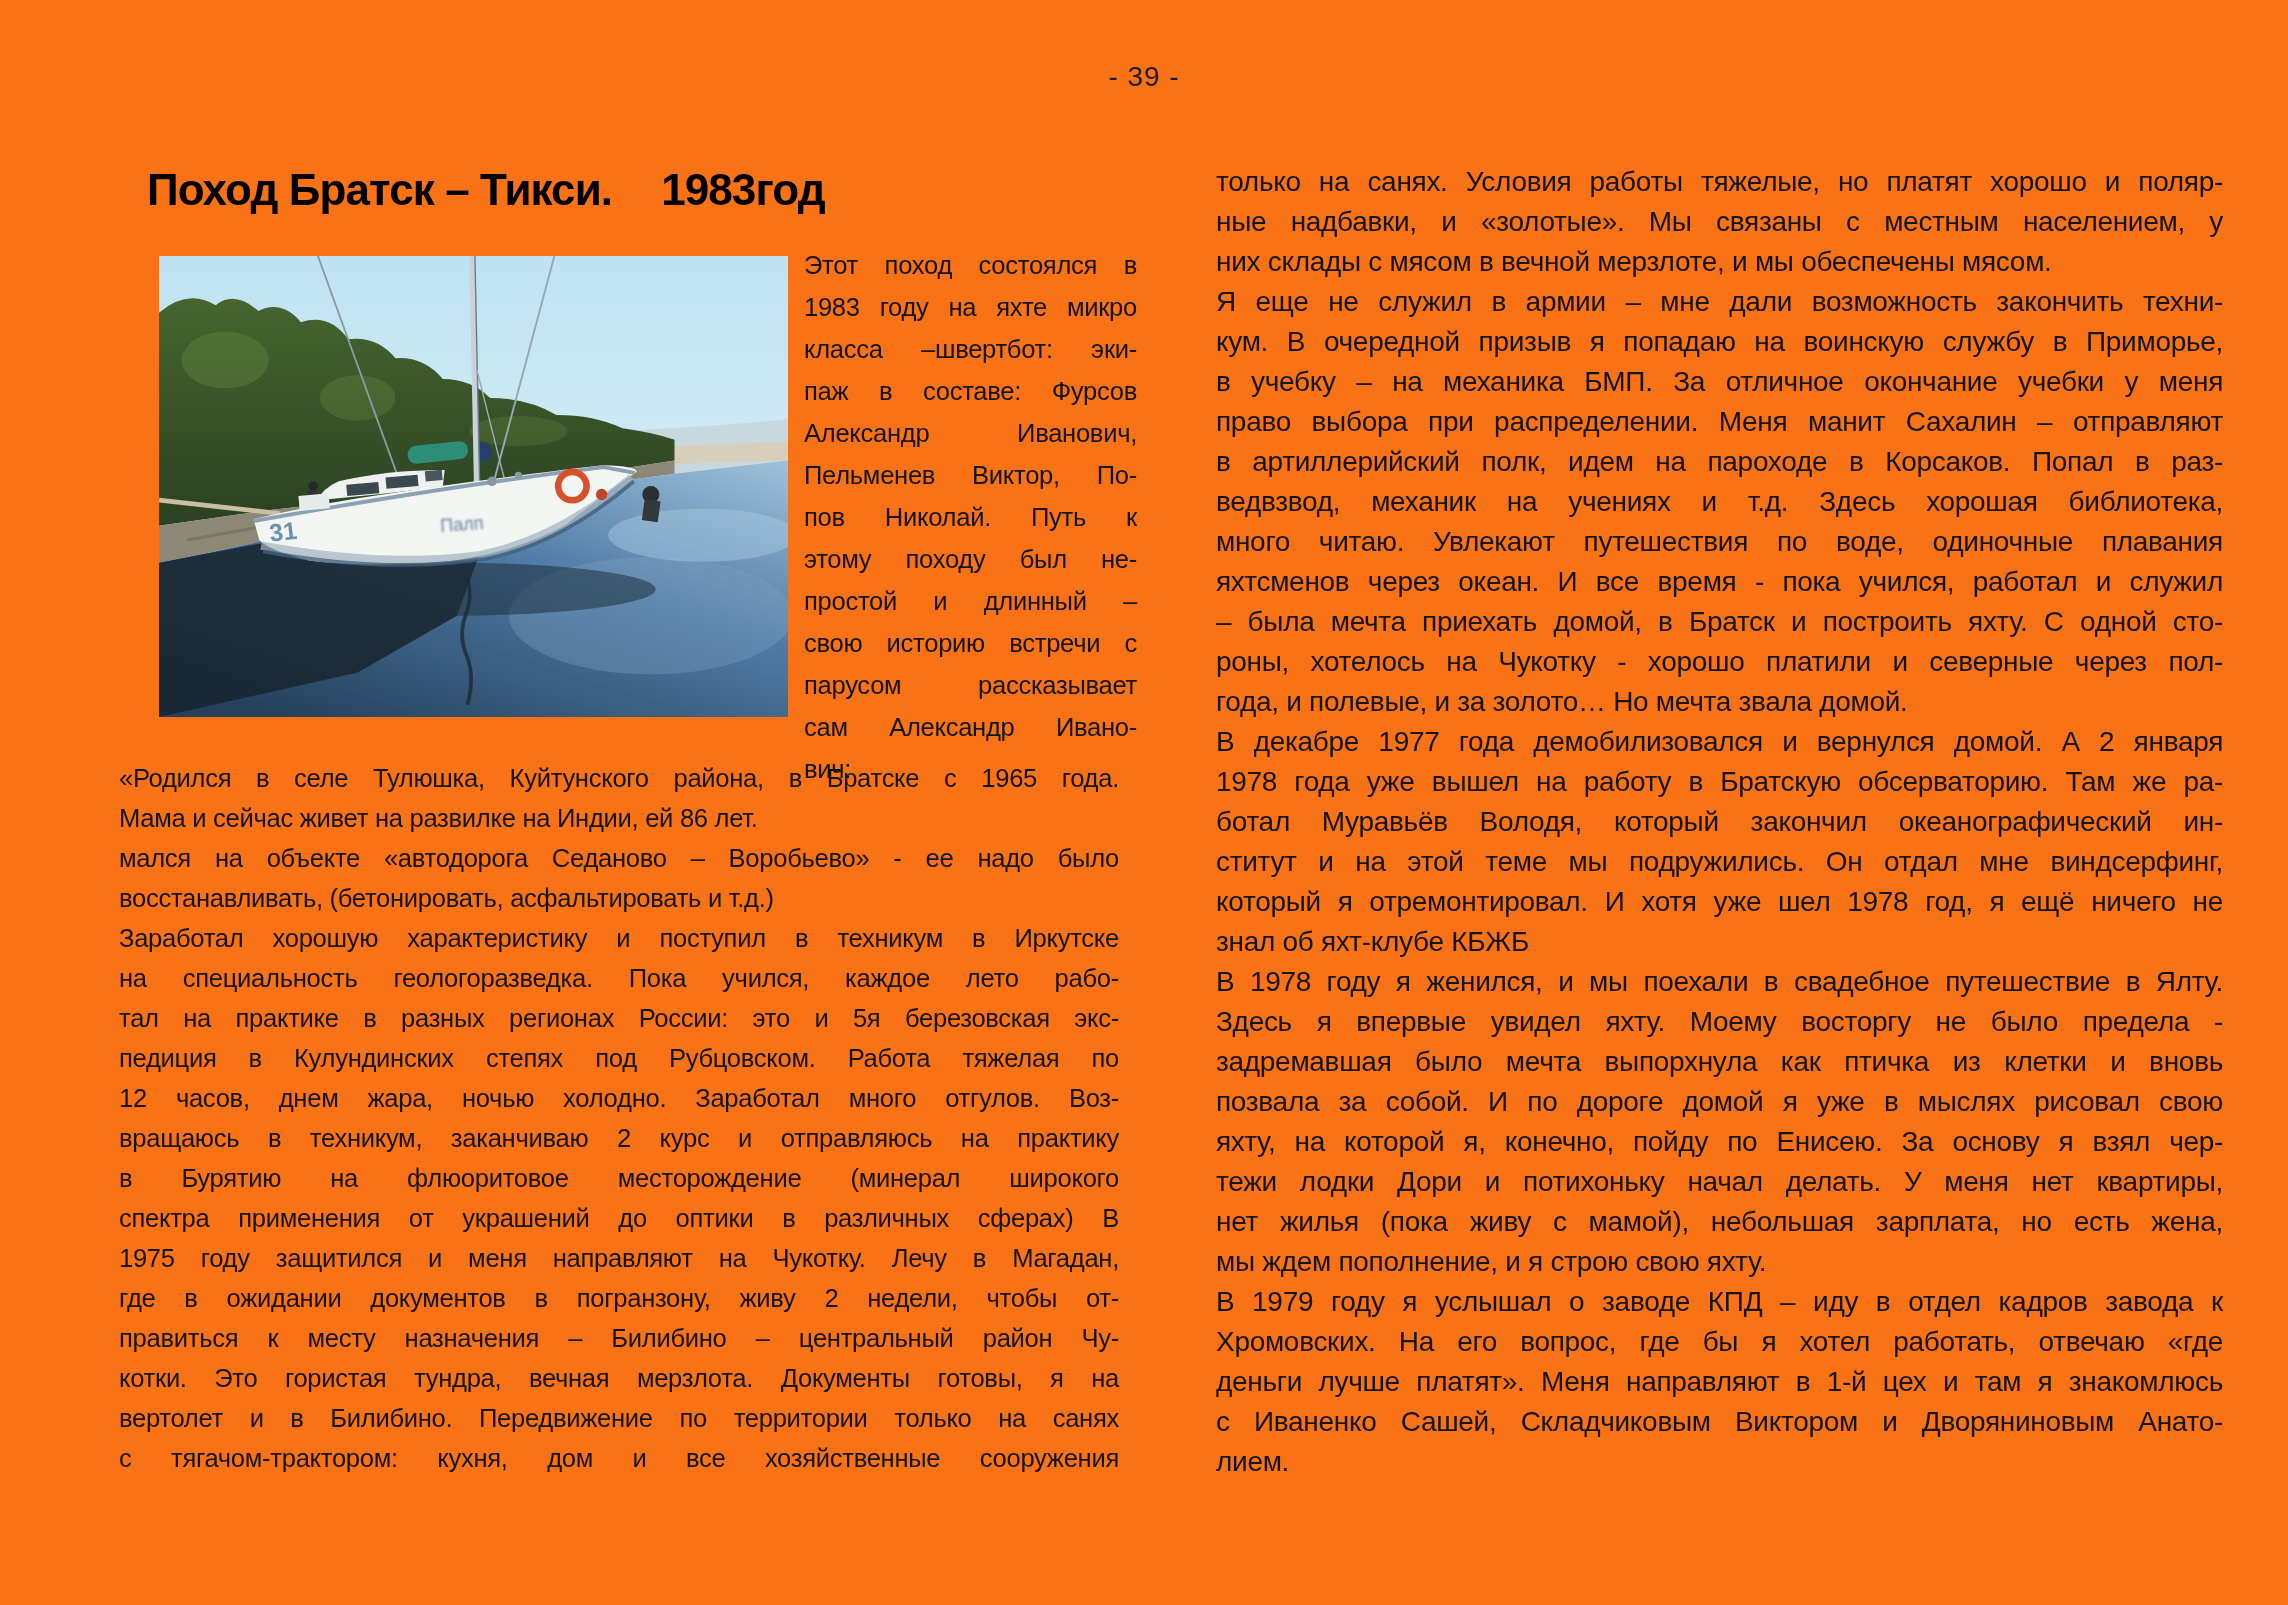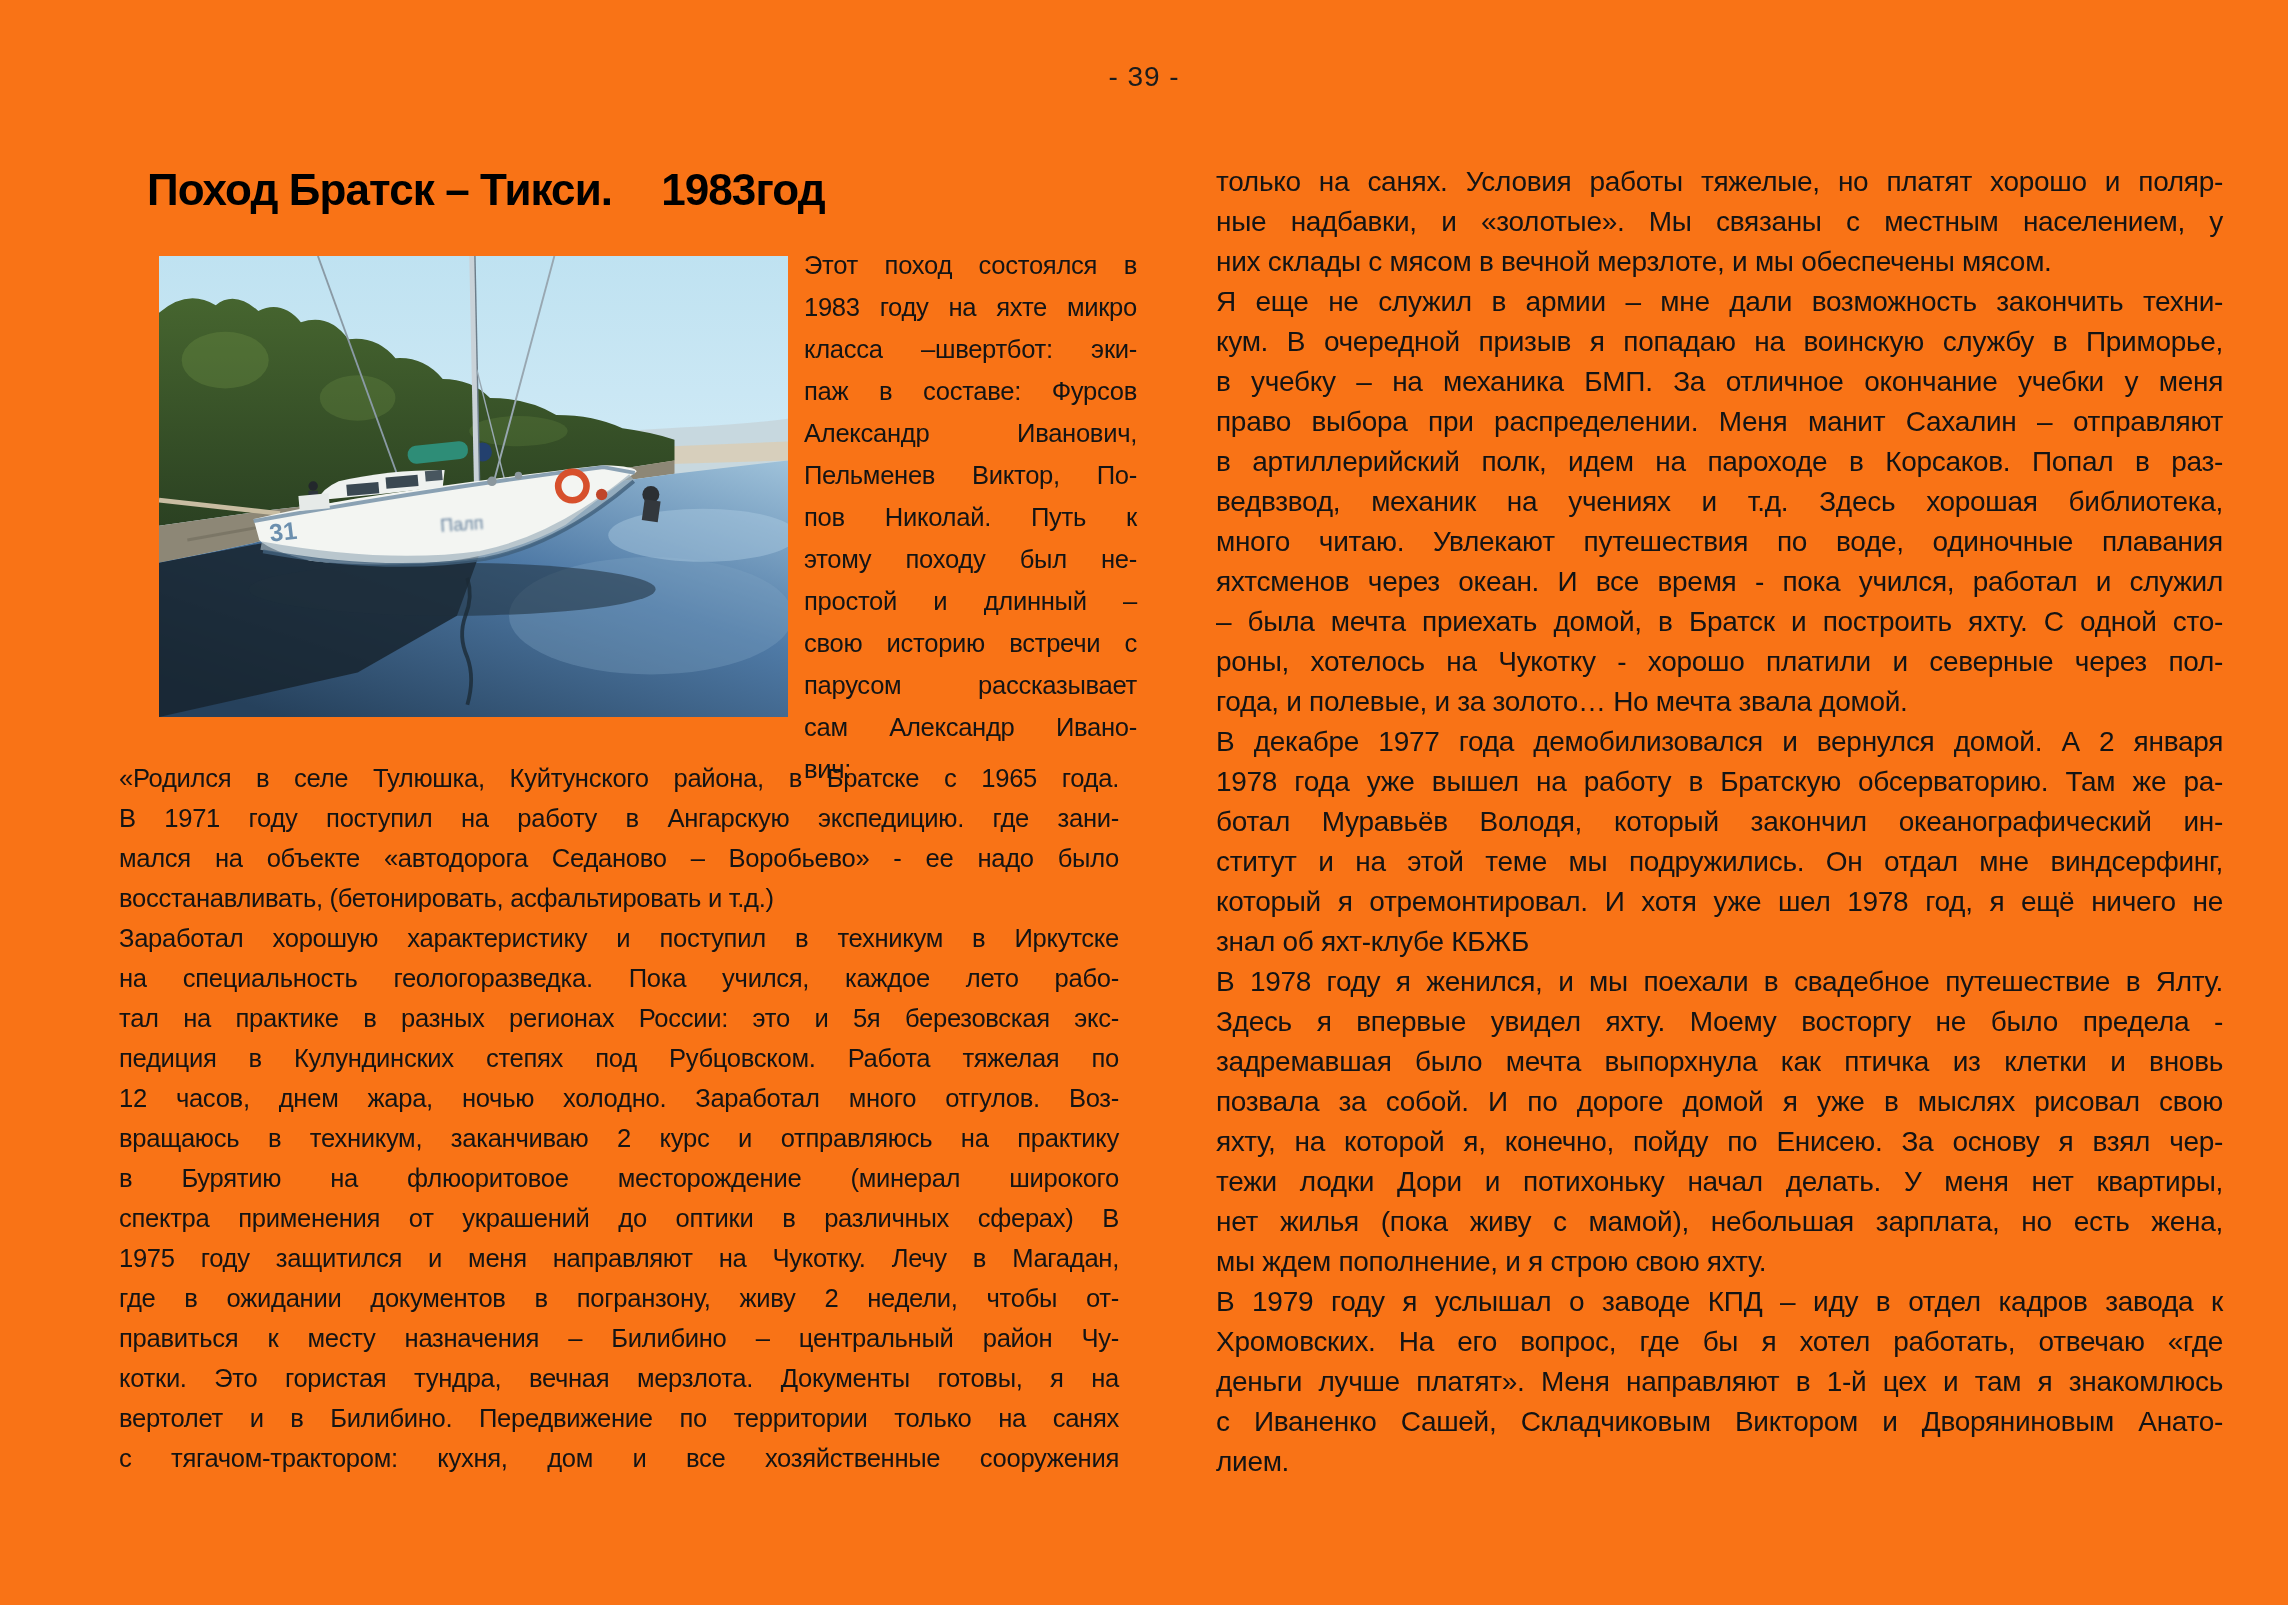--- a/index.html
+++ b/index.html
@@ -132,6 +132,7 @@
 
   <div class="colL">
     <div class="textline jl">«Родился в селе Тулюшка, Куйтунского района, в Братске с 1965 года.</div>
+    <div class="textline ll">Мама и сейчас живет на развилке на Индии, ей 86 лет.</div>
     <div class="textline jl">В 1971 году поступил на работу в Ангарскую экспедицию. где зани-</div>
     <div class="textline jl">мался на объекте «автодорога Седаново – Воробьево» - ее надо было</div>
     <div class="textline ll">восстанавливать, (бетонировать, асфальтировать и т.д.)</div>

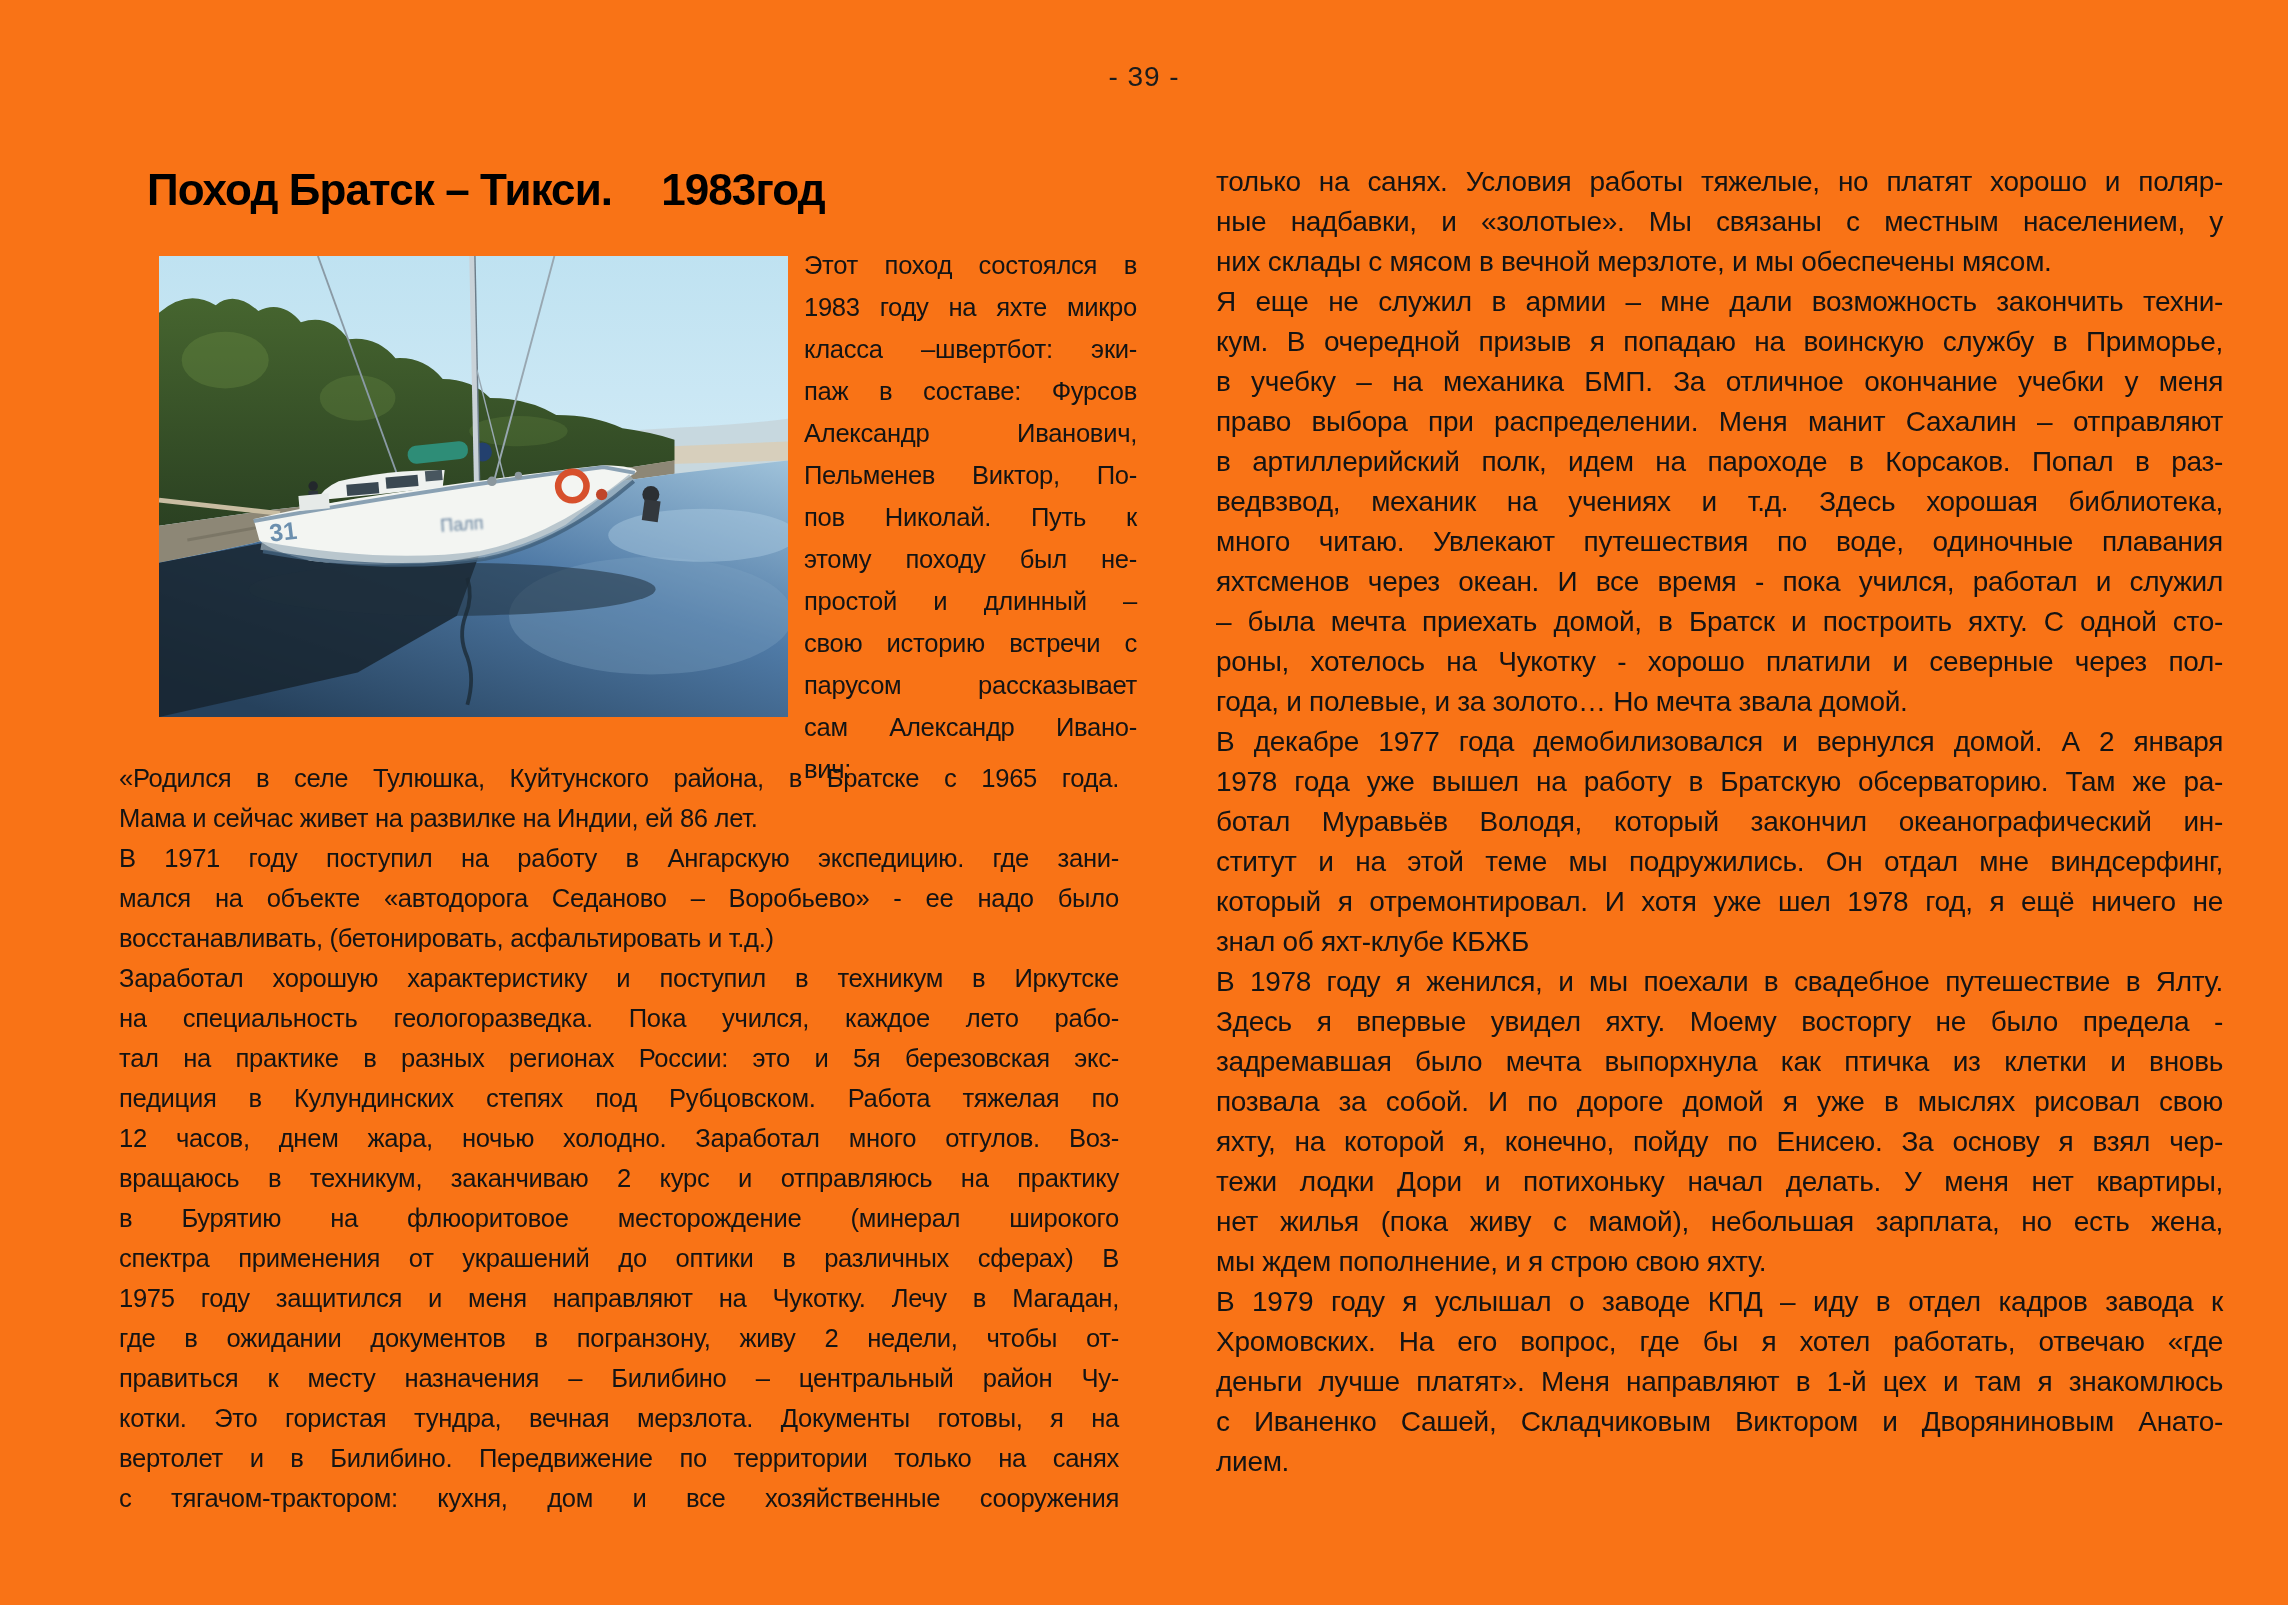--- a/index.html
+++ b/index.html
@@ -133,7 +133,6 @@
   <div class="colL">
     <div class="textline jl">«Родился в селе Тулюшка, Куйтунского района, в Братске с 1965 года.</div>
     <div class="textline ll">Мама и сейчас живет на развилке на Индии, ей 86 лет.</div>
-    <div class="textline jl">В 1971 году поступил на работу в Ангарскую экспедицию. где зани-</div>
     <div class="textline jl">мался на объекте «автодорога Седаново – Воробьево» - ее надо было</div>
     <div class="textline ll">восстанавливать, (бетонировать, асфальтировать и т.д.)</div>
     <div class="textline jl">Заработал хорошую характеристику и поступил в техникум в Иркутске</div>

